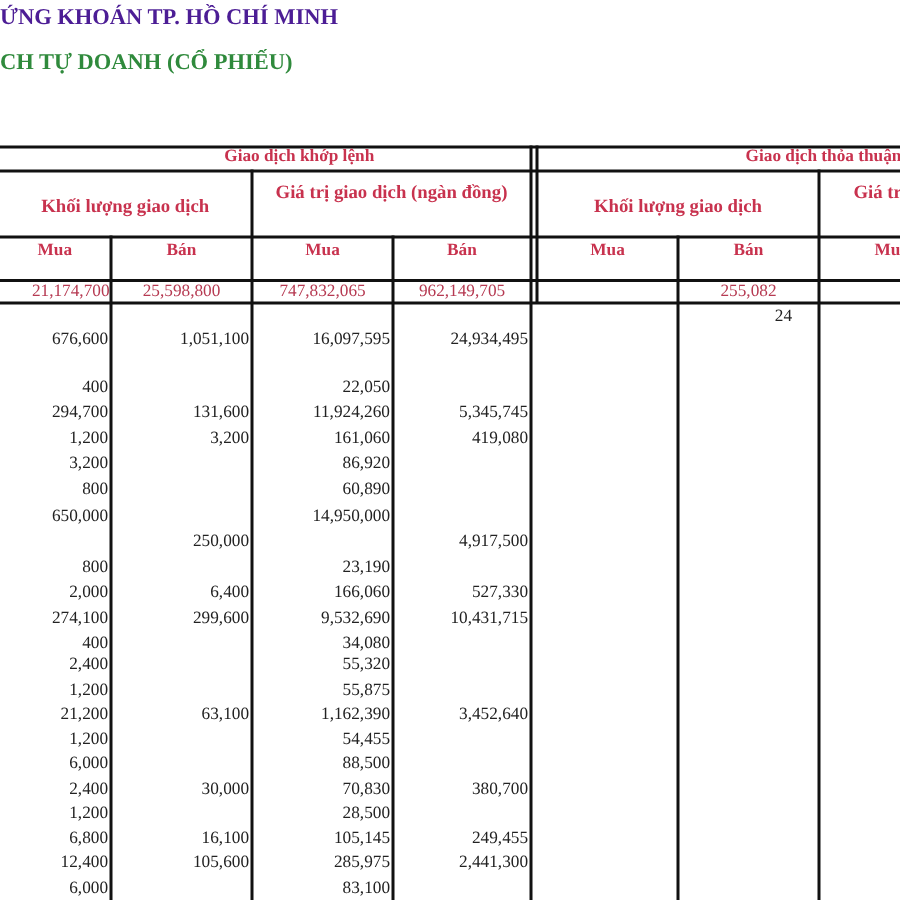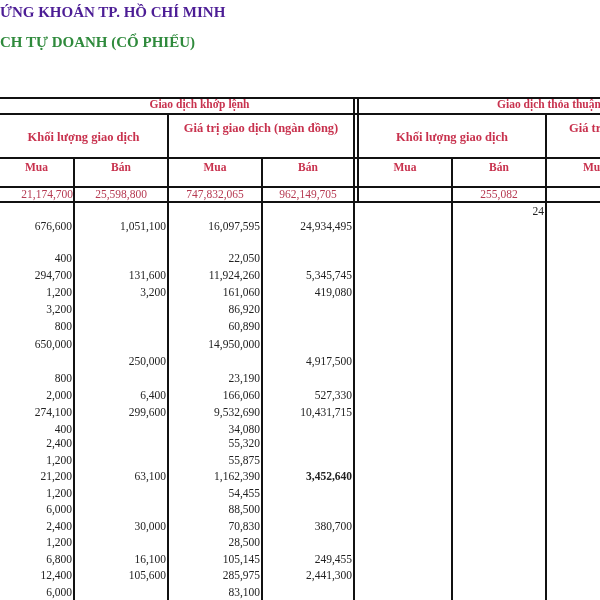--- a/index.html
+++ b/index.html
@@ -80,7 +80,7 @@
         <div class="cell" style="right: 434px; top: 218px;">1,051,100</div>
         <div class="cell" style="right: 340px; top: 218px;">16,097,595</div>
         <div class="cell" style="right: 248px; top: 218px;">24,934,495</div>
-        <div class="cell" style="right: 56px; top: 203px;">24</div>
+        <div class="cell" style="right: 72px; top: 203px;">24</div>
       </div>
       <div>
         <div class="cell" style="right: 528px; top: 250px;">400</div>

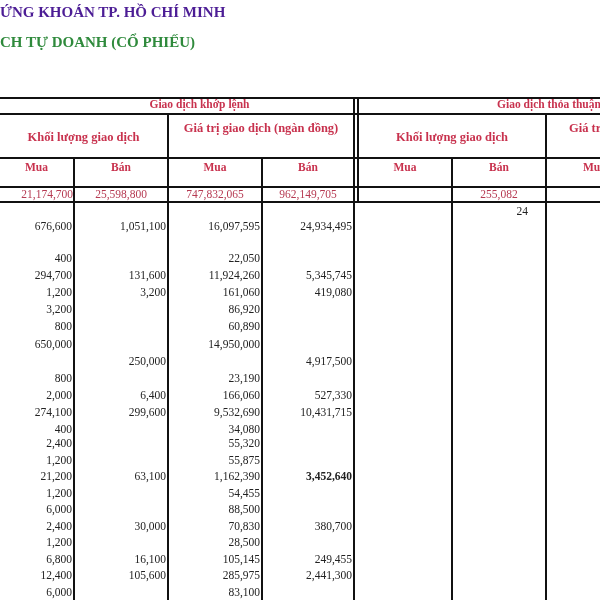--- a/index.html
+++ b/index.html
@@ -147,7 +147,7 @@
         <div class="cell" style="right: 528px; top: 468px;">21,200</div>
         <div class="cell" style="right: 434px; top: 468px;">63,100</div>
         <div class="cell" style="right: 340px; top: 468px;">1,162,390</div>
-        <div class="cell" style="right: 248px; top: 468px; font-weight: bold;">3,452,640</div>
+        <div class="cell" style="right: 248px; top: 468px;">3,452,640</div>
       </div>
       <div>
         <div class="cell" style="right: 528px; top: 484.5px;">1,200</div>

